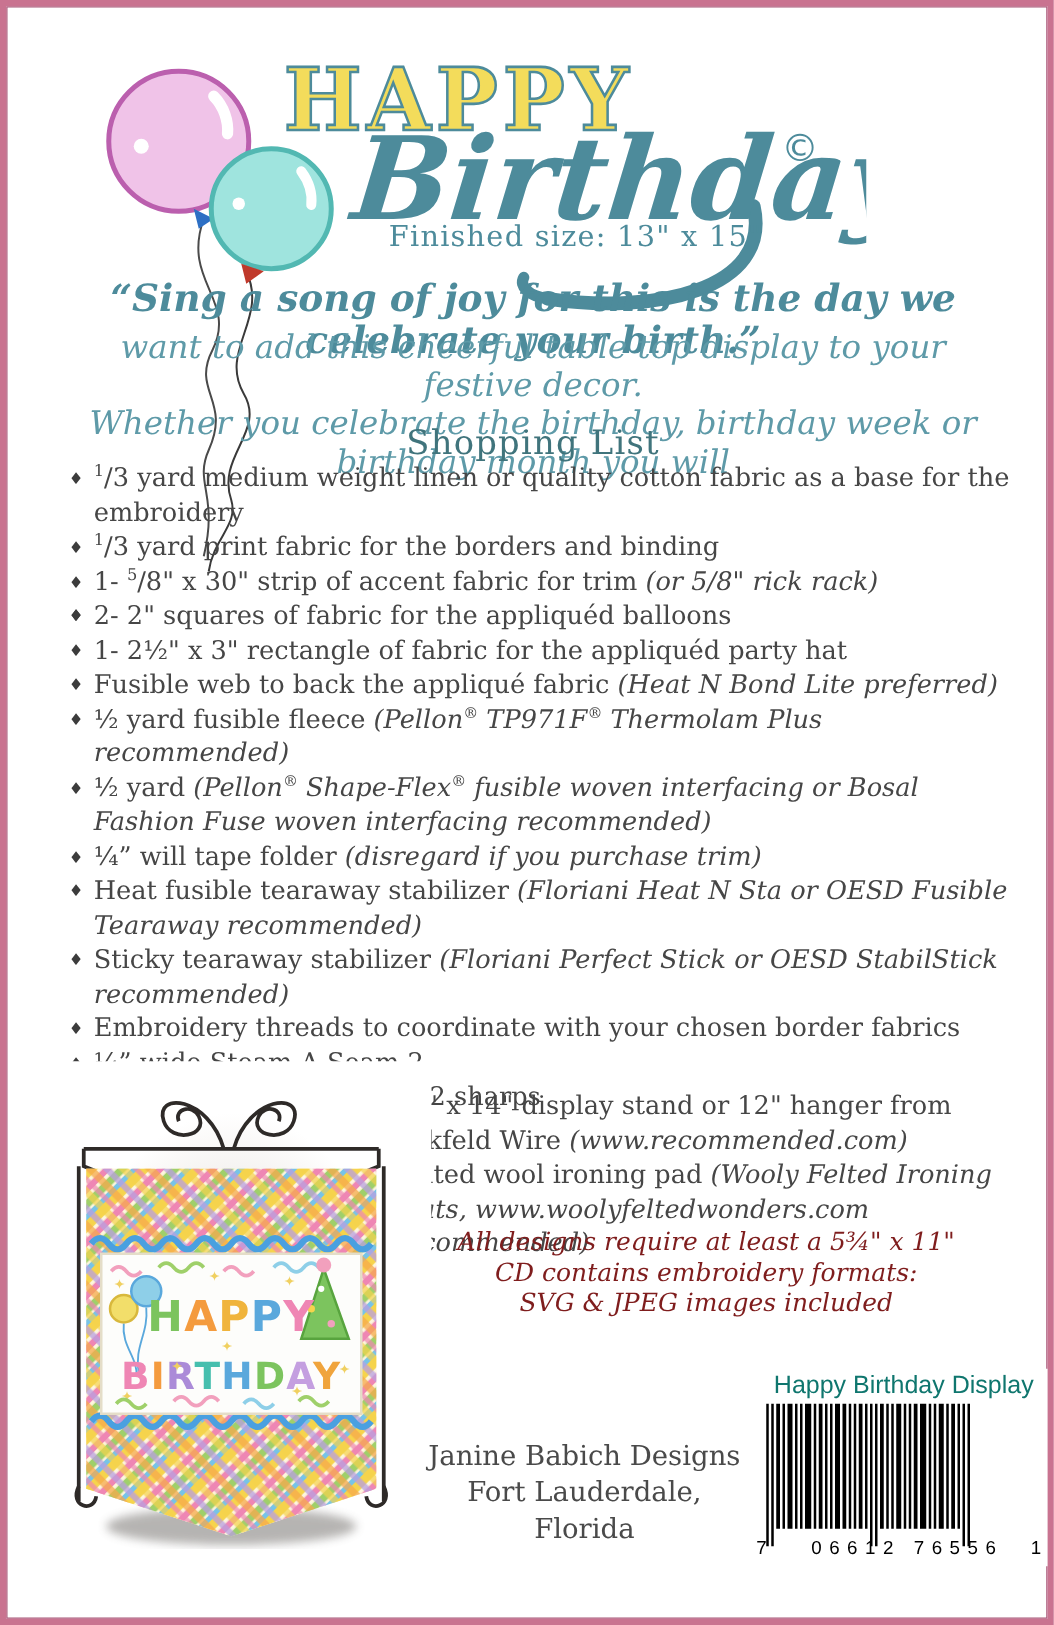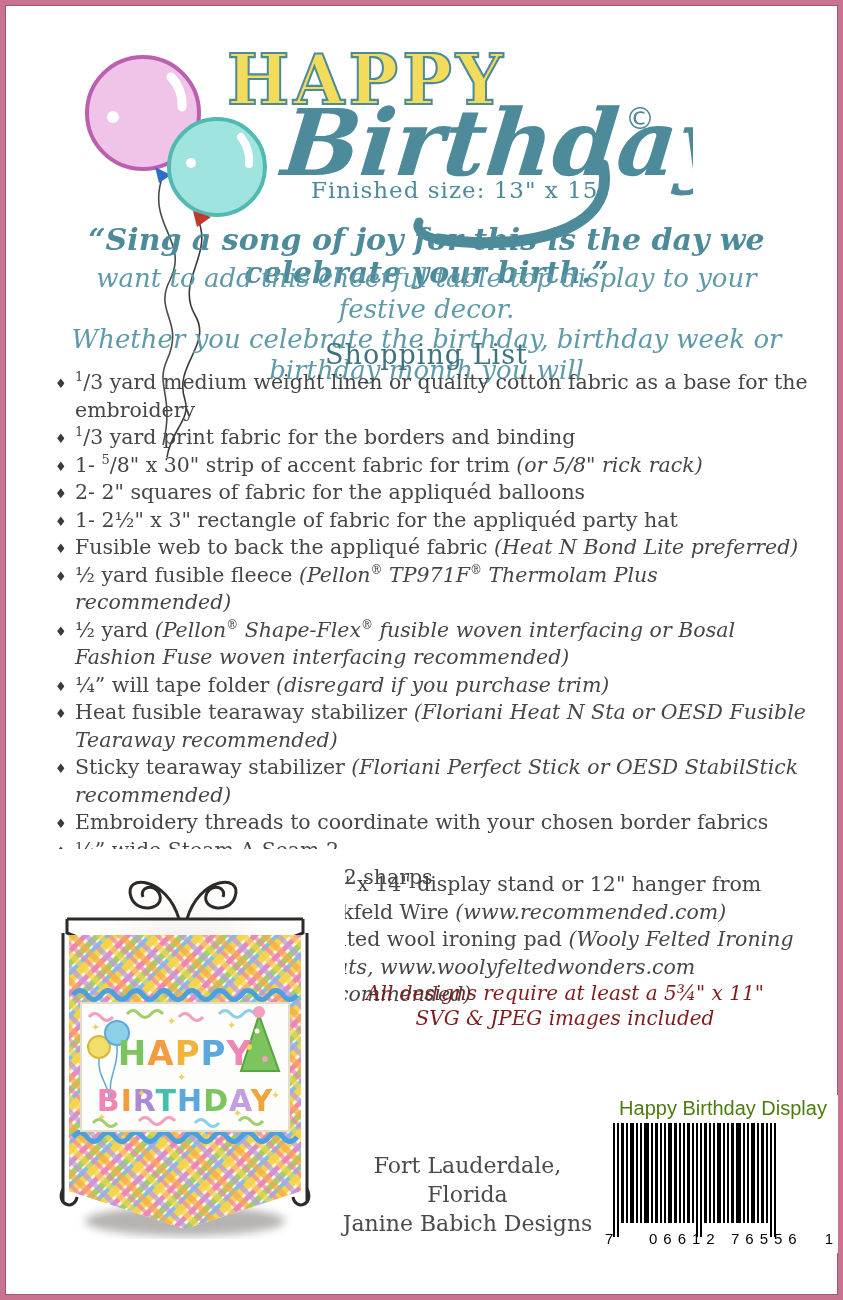--- a/index.html
+++ b/index.html
@@ -144,6 +144,7 @@
 
 <div class="abs cd-info" id="cd-info">
     <div>All designs require at least a 5¾" x 11"</div>
+    <div>CD contains embroidery formats:</div>
     <div>SVG &amp; JPEG images included</div>
   </div>
 

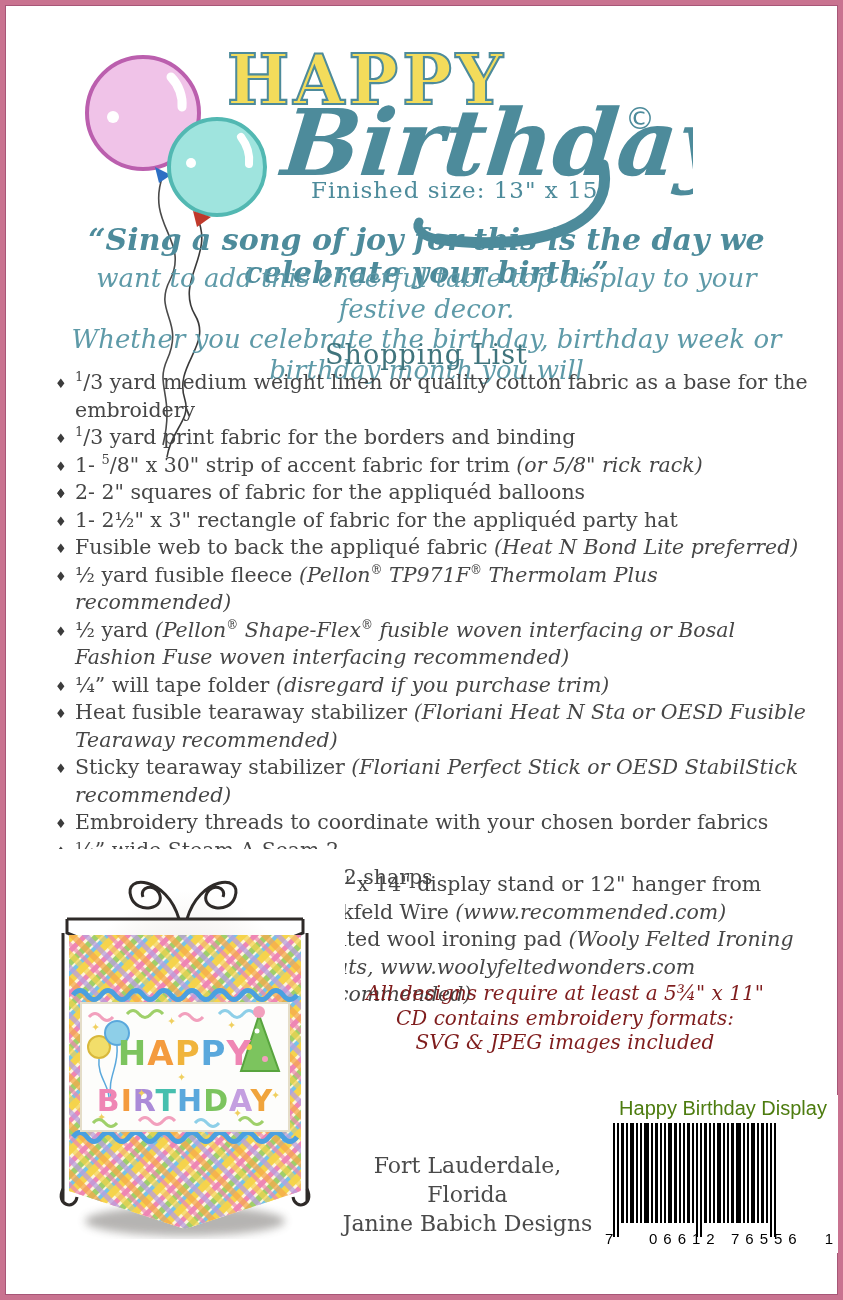--- a/index.html
+++ b/index.html
@@ -60,7 +60,7 @@
 
   
   .barcode-box{left:598px;top:1090px;width:240px;height:158px;background:#fff;}
-  .barcode-label{font-family:"Liberation Sans",sans-serif;font-size:20px;color:#4d7c0f;
+  .barcode-label{font-family:"Liberation Sans",sans-serif;font-size:20px;color:#0f766e;
     text-align:center;white-space:nowrap;margin-top:2px;}
   .bars{display:flex;align-items:flex-start;margin:3px 0 0 10px;height:118px;}
   .bar{background:#000;margin-right:2px;height:100px;}

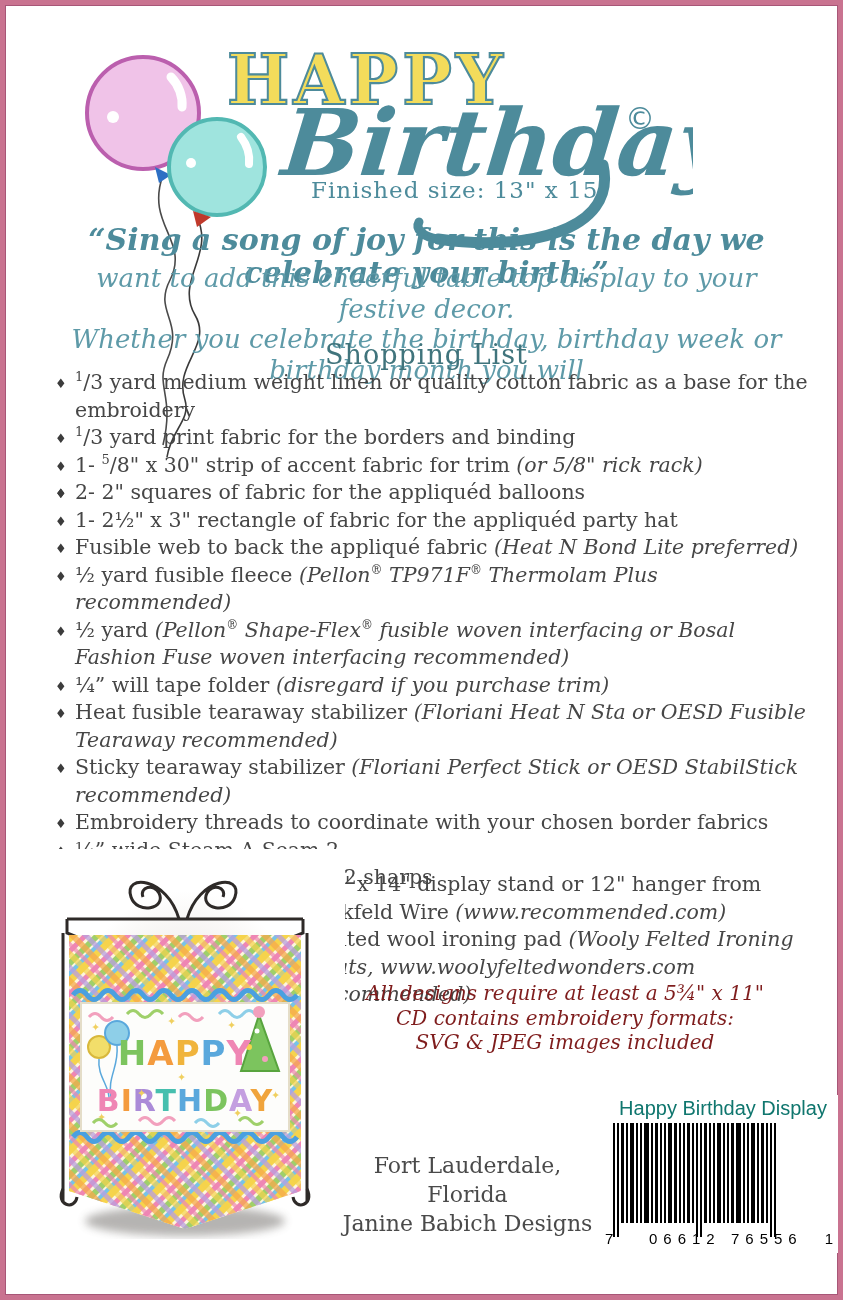--- a/index.html
+++ b/index.html
@@ -241,8 +241,8 @@
 </div>
 
 <div class="abs contact" id="contact-block">
+    <div>Janine Babich Designs</div>
     <div>Fort Lauderdale, Florida</div>
-    <div>Janine Babich Designs</div>
   </div>
 
 <div class="abs barcode-box">

